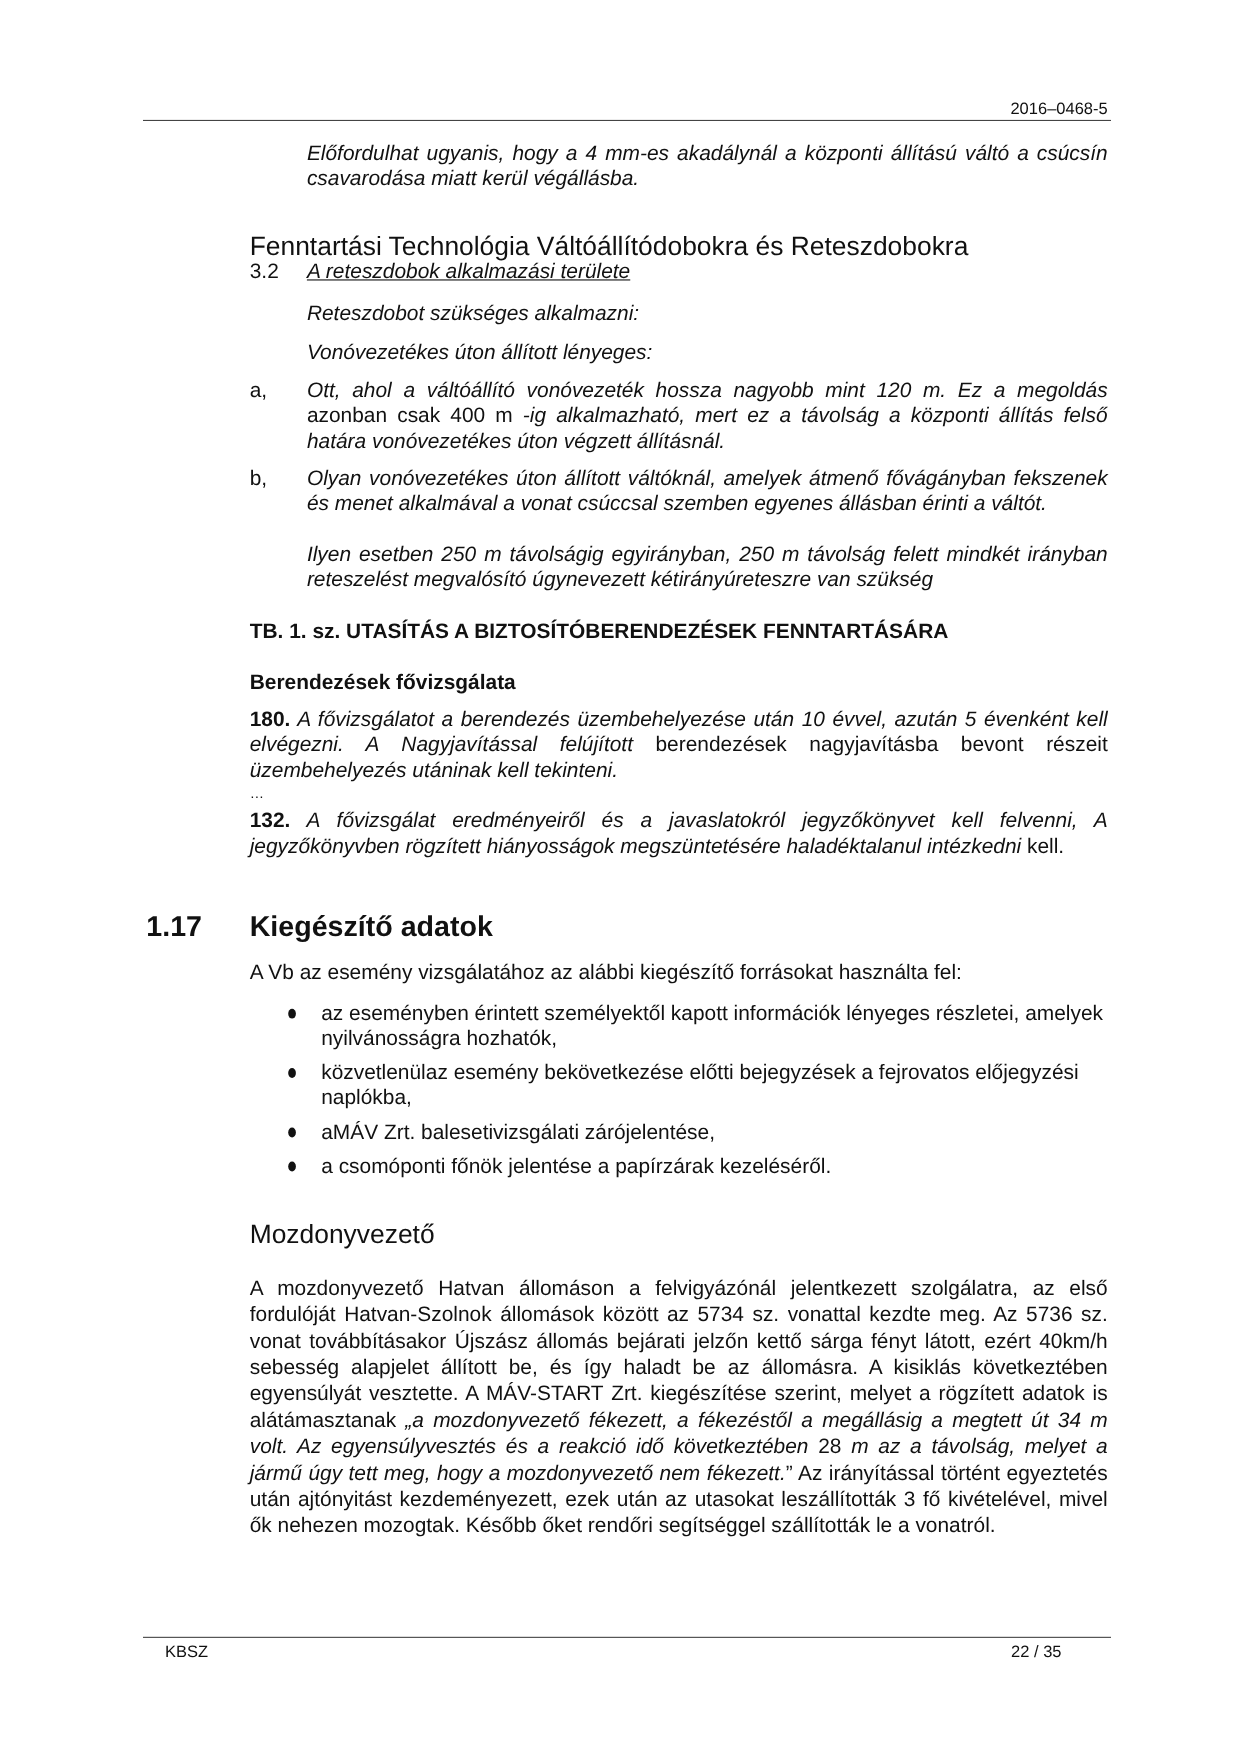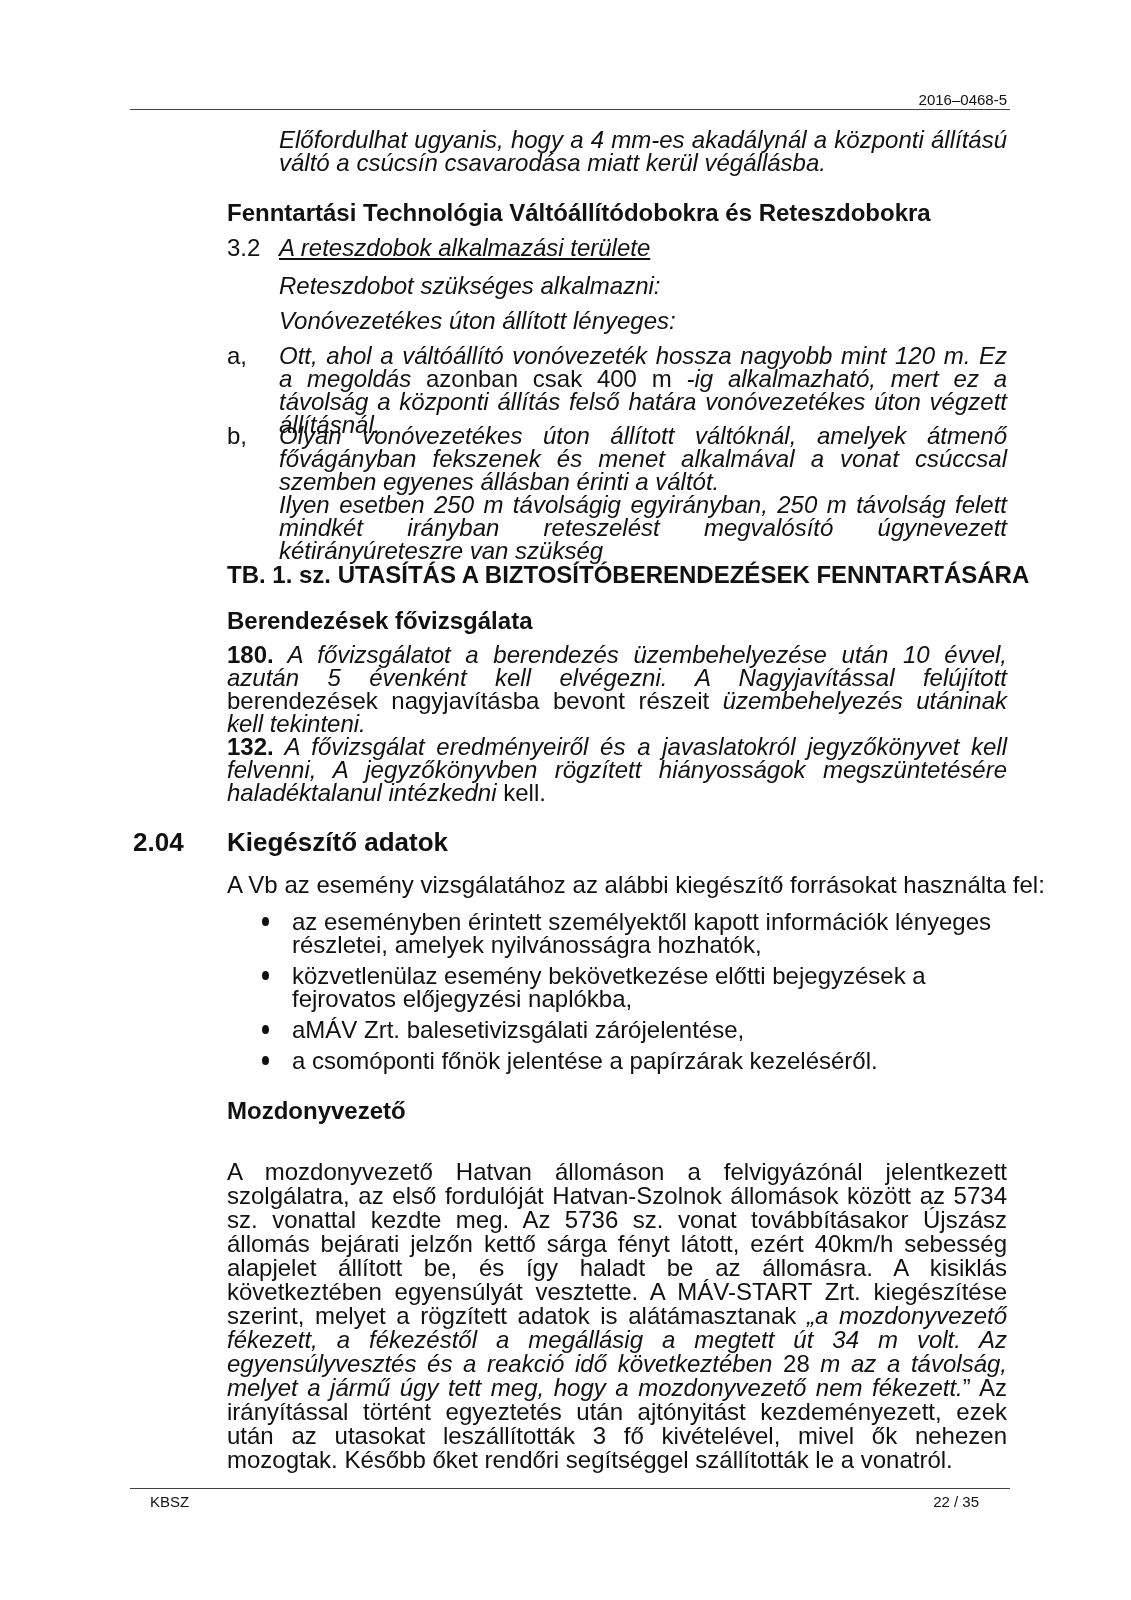--- a/index.html
+++ b/index.html
@@ -8,7 +8,7 @@
   .abs { position: absolute; }
   .hr { position: absolute; left: 130px; width: 880px; height: 0; border-top: 1.5px solid #444; }
   .hdr-id { position: absolute; right: 124px; top: 91px; font-size: 15px; }
-  .t { position: absolute; font-size: 24px; line-height: 23px; }
+  .t { position: absolute; font-size: 19px; line-height: 23px; }
   .it { font-style: italic; }
   .just { text-align: justify; text-align-last: left; }
   .h-big { font-weight: bold; font-size: 24px; }

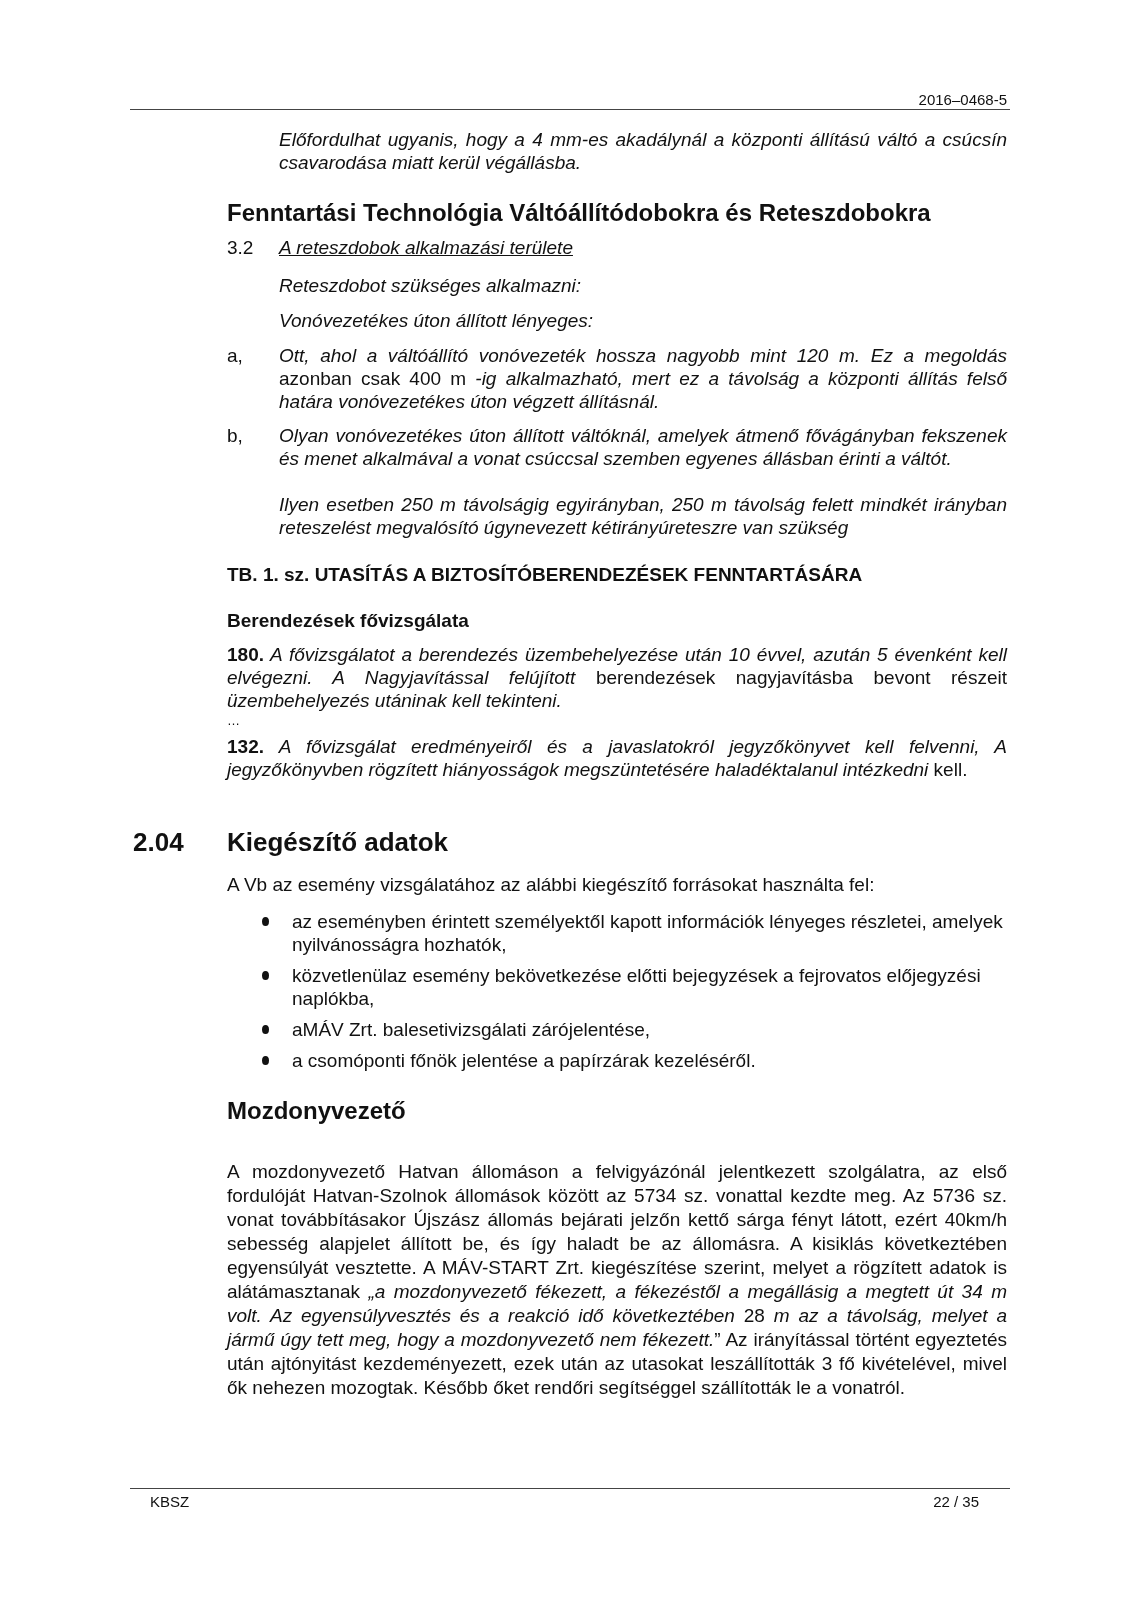--- a/index.html
+++ b/index.html
@@ -11,7 +11,7 @@
   .t { position: absolute; font-size: 19px; line-height: 23px; }
   .it { font-style: italic; }
   .just { text-align: justify; text-align-last: left; }
-  .h-big { font-weight: bold; font-size: 24px; }
+  .h-big { font-weight: normal; font-size: 24px; margin-top: 12px; }
   .h-sec { font-weight: bold; font-size: 26px; }
   .b { font-weight: bold; }
   .ul { text-decoration: underline; }

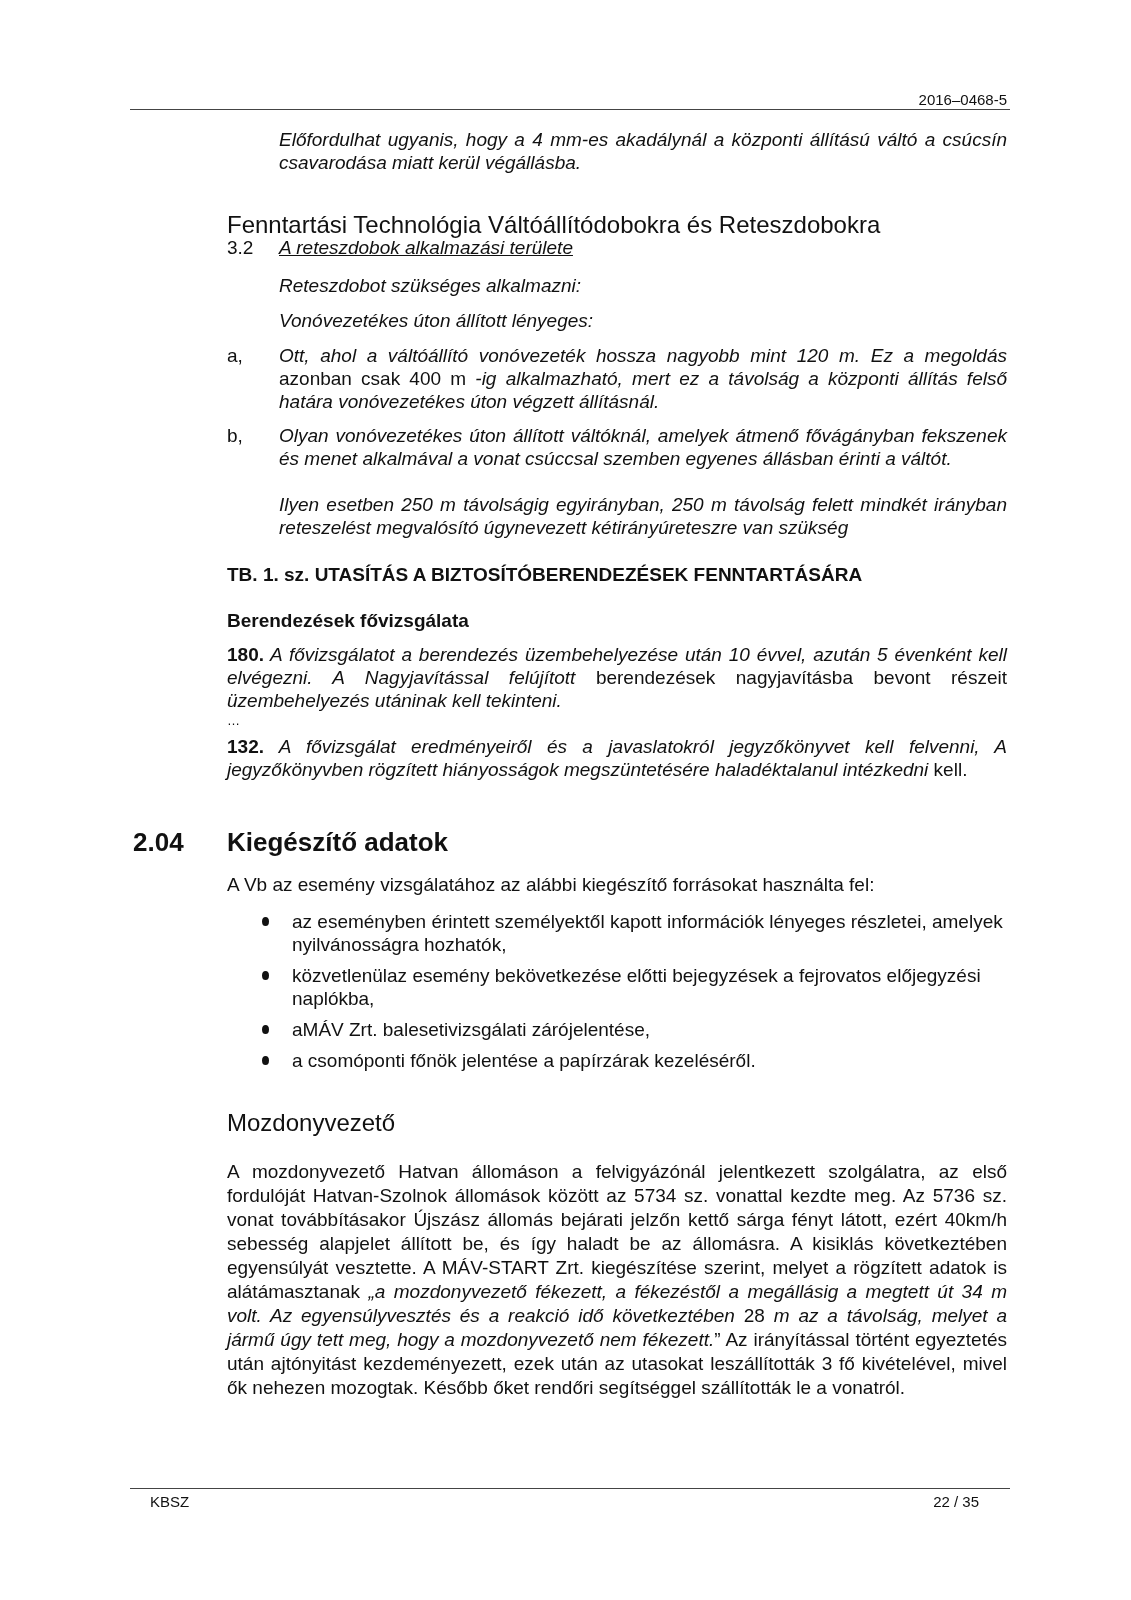--- a/index.html
+++ b/index.html
@@ -53,7 +53,7 @@
   <span class="b">132.</span><span class="it"> A fővizsgálat eredményeiről és a javaslatokról jegyzőkönyvet kell felvenni, A jegyzőkönyvben rögzített hiányosságok megszüntetésére haladéktalanul intézkedni</span><span> kell.</span>
 </div>
 
-<div class="abs h-sec" style="left:133px; top:827px;">2.04</div>
+<div class="abs h-sec" style="left:133px; top:827px;">1.17</div>
 <div class="abs h-sec" style="left:227px; top:827px;">Kiegészítő adatok</div>
 <div class="t" style="left:227px; top:873px;">A Vb az esemény vizsgálatához az alábbi kiegészítő forrásokat használta fel:</div>
 

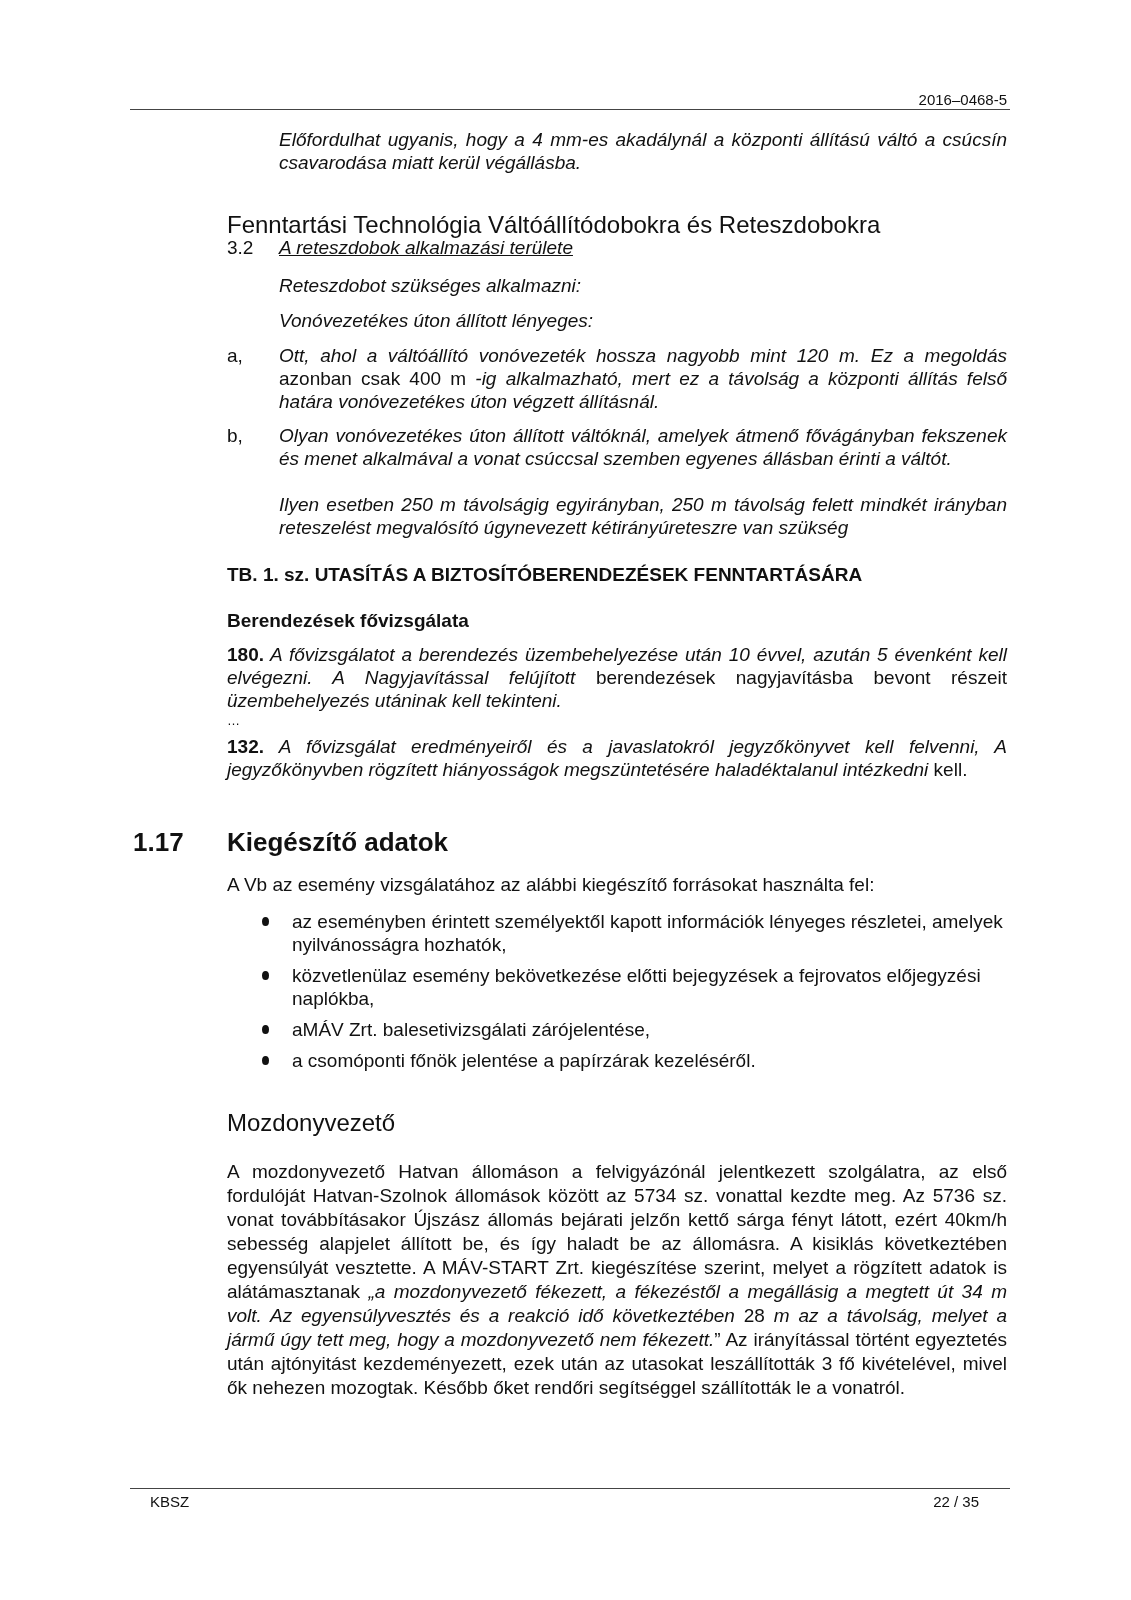--- a/index.html
+++ b/index.html
@@ -73,6 +73,6 @@
 
 <div class="hr" style="top:1488px;"></div>
 <div class="footer" style="left:150px;">KBSZ</div>
-<div class="footer" style="right:152px;">22 / 35</div>
+<div class="footer" style="right:166px;">22 / 35</div>
 
 </body></html>

